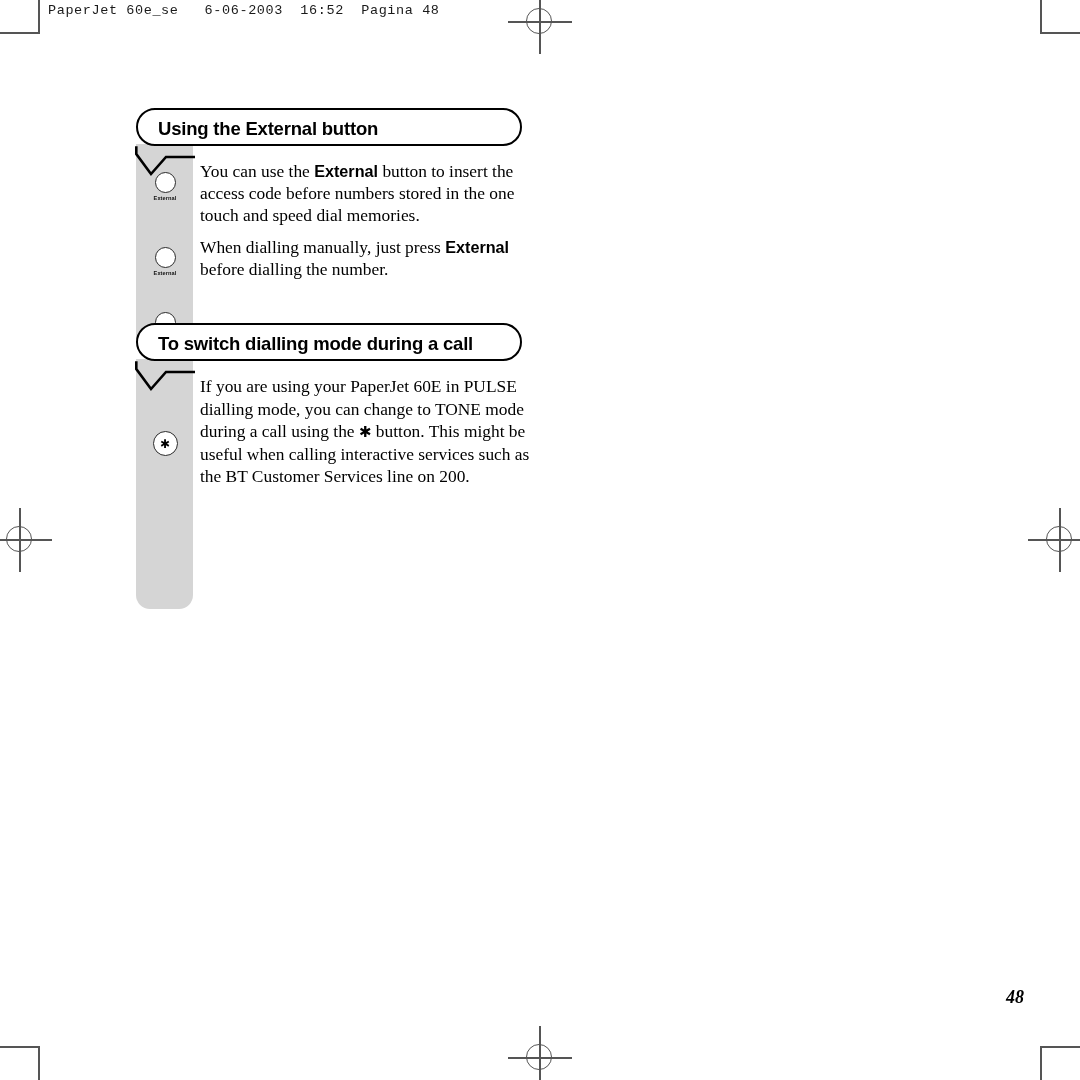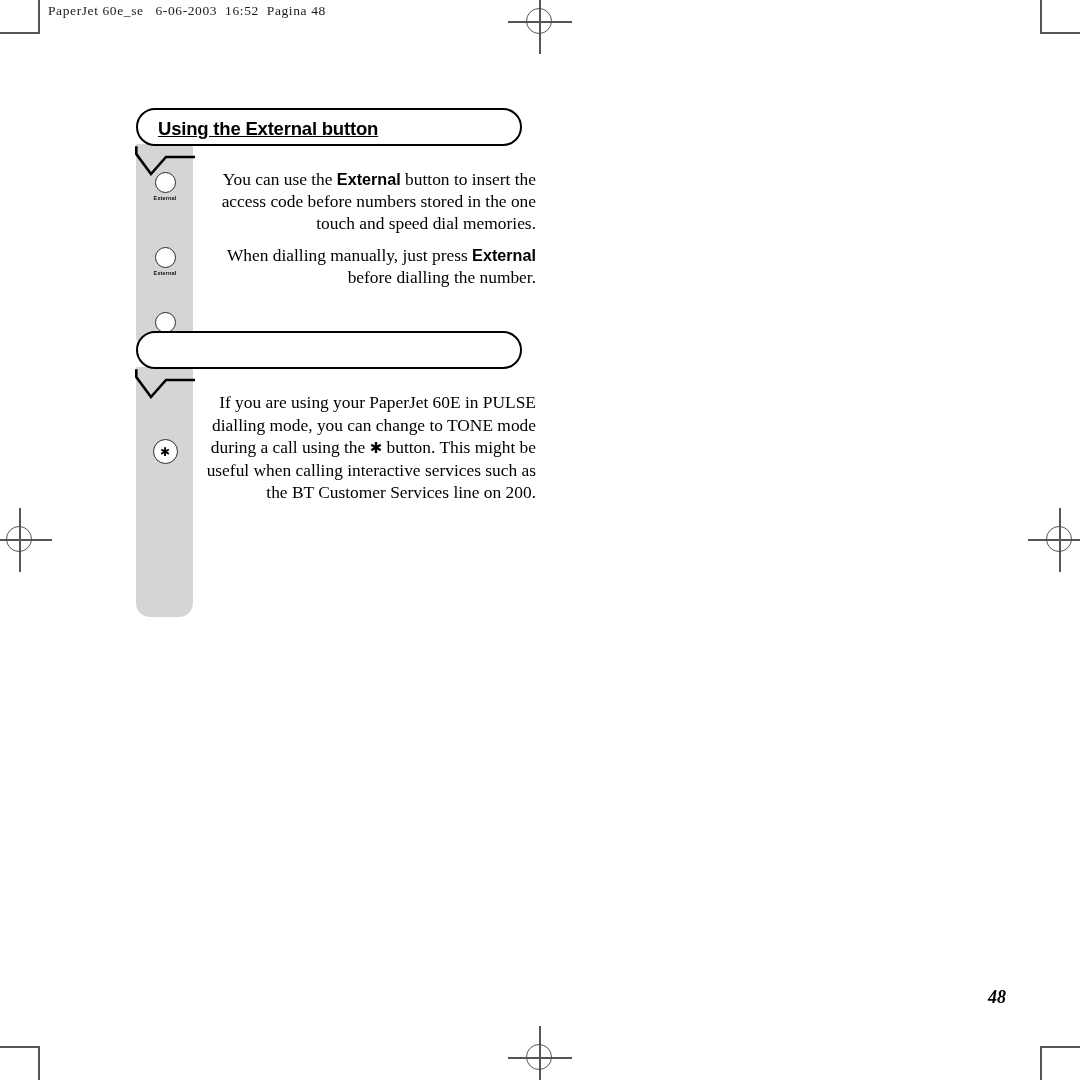--- a/index.html
+++ b/index.html
@@ -63,7 +63,7 @@
     position: absolute;
     top: 3px;
     left: 48px;
-    font-family: Liberation Serif, serif;
+    font-family: Liberation Mono, monospace;
     font-size: 13.5px;
     letter-spacing: 0.6px;
     color: #1a1a1a;

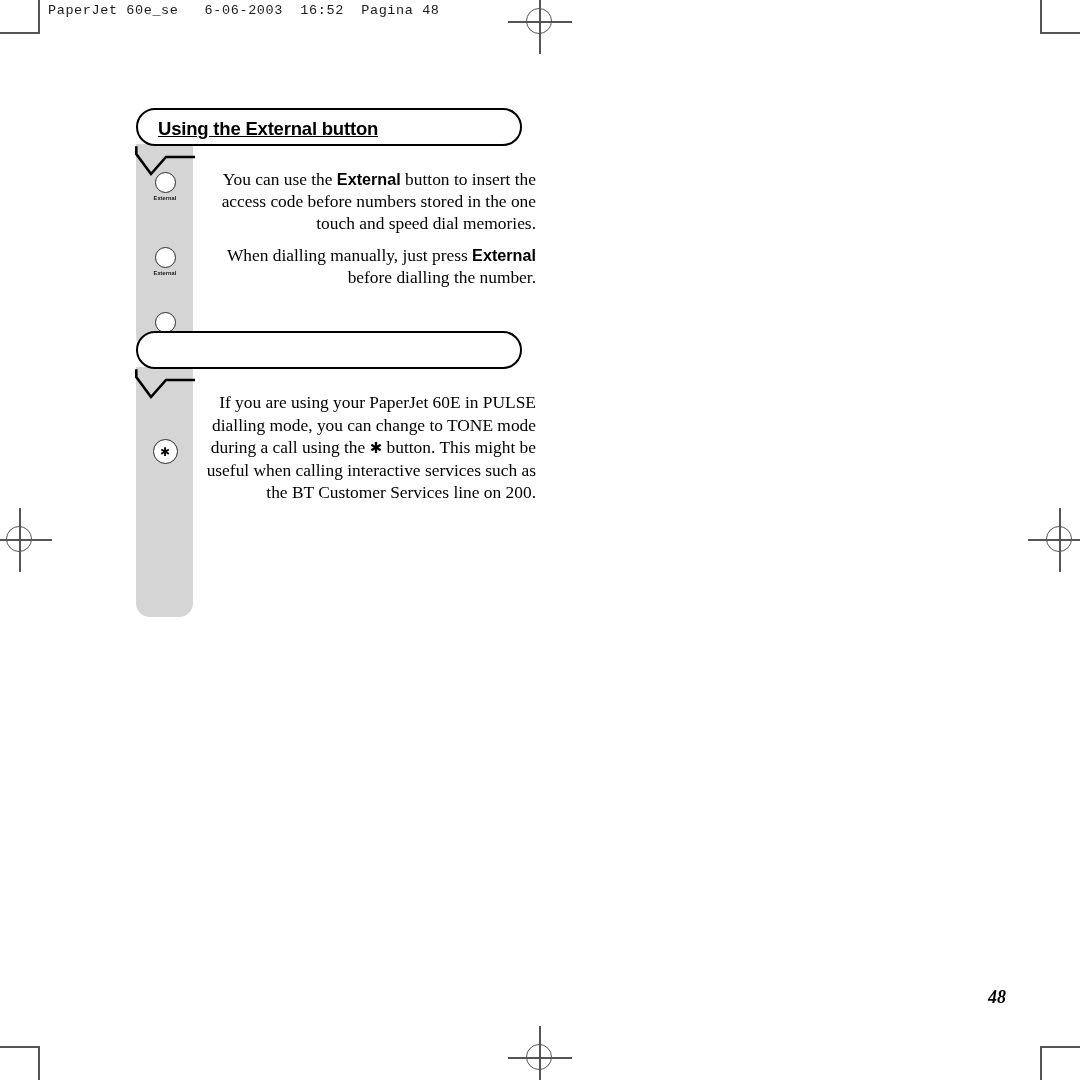--- a/index.html
+++ b/index.html
@@ -83,7 +83,7 @@
   .section + .section { margin-top: 43px; }
 
   
-  .bubble-wrap { position: relative; z-index: 3; text-decoration: underline; }
+  .bubble-wrap { position: relative; z-index: 3; }
   .bubble {
     position: relative;
     border: 2.6px solid #000;

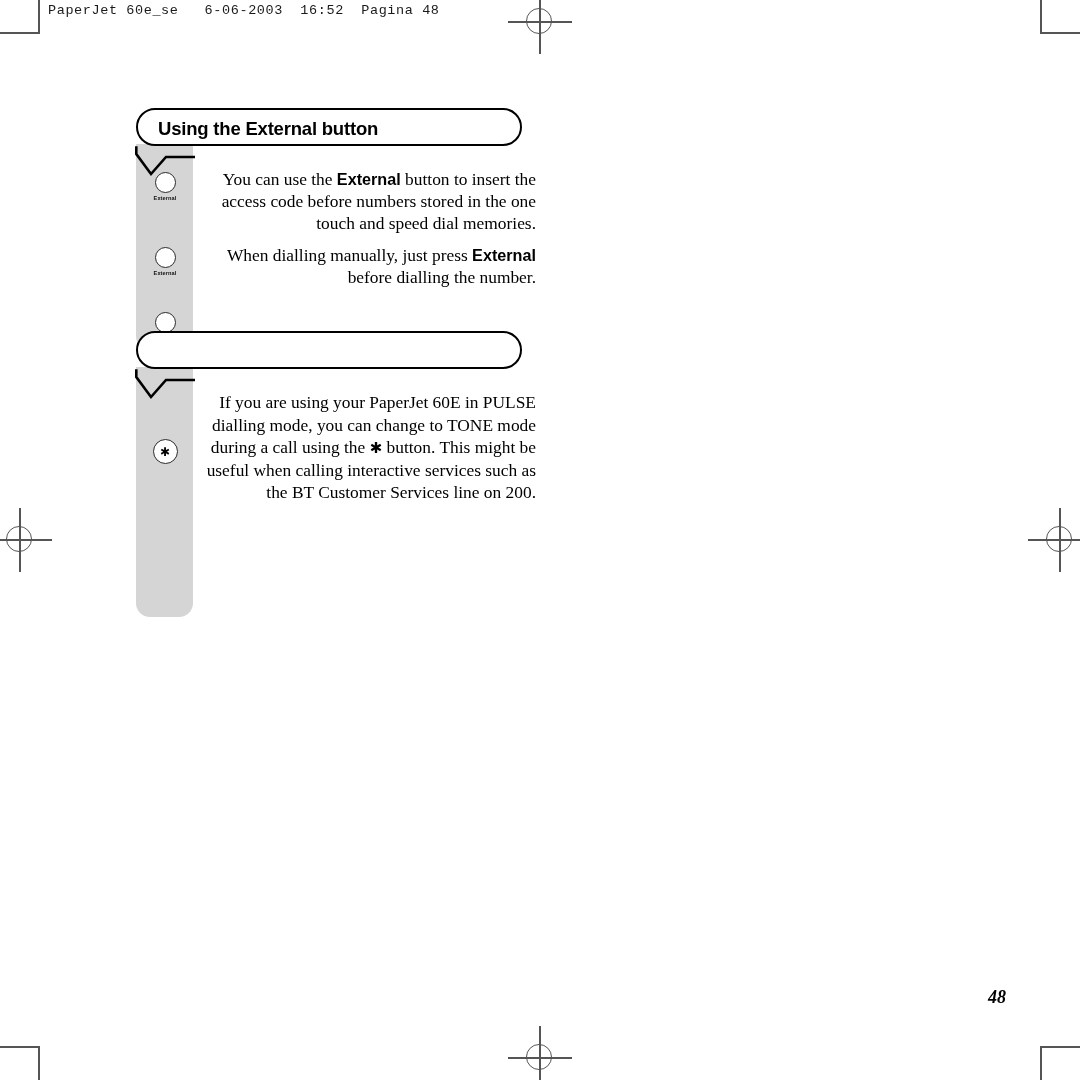--- a/index.html
+++ b/index.html
@@ -177,8 +177,8 @@
     font-size: 17.4px;
     line-height: 22.1px;
     color: #000;
-    margin: 8px 0 10px 0;
-    text-align: right;
+    margin: 0 0 10px 0;
+    text-align: left;
   }
   .para:last-child { margin-bottom: 0; }
   .para b {

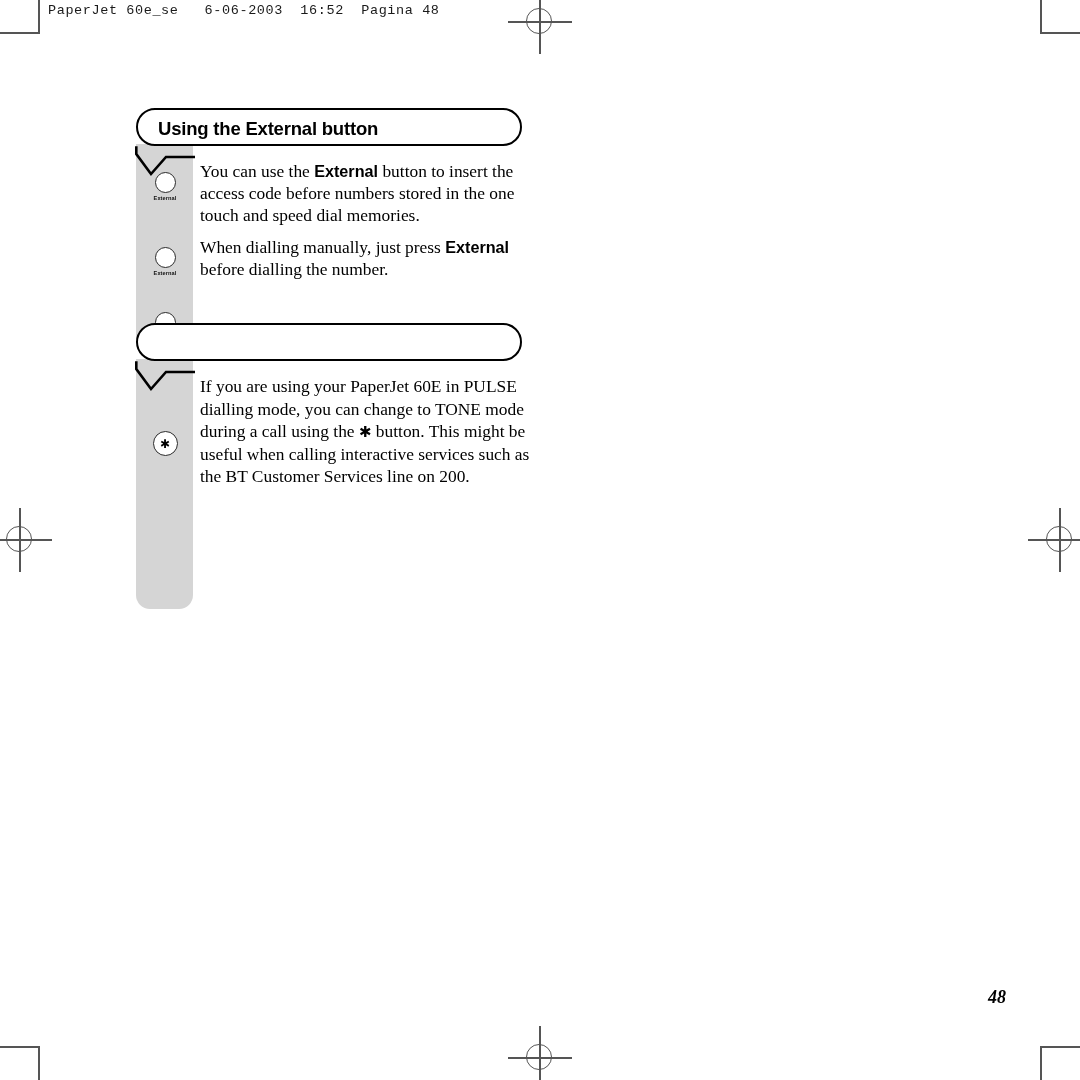--- a/index.html
+++ b/index.html
@@ -279,7 +279,7 @@
         </div>
       </div>
       <div class="bubble-wrap">
-        <div class="bubble"><div class="bubble-tail"><svg width="62" height="36" viewBox="0 0 62 36">
+        <div class="bubble"><span class="bubble-title">To switch dialling mode during a call</span><div class="bubble-tail"><svg width="62" height="36" viewBox="0 0 62 36">
               <path d="M1.3,1.3 L1.3,9 L16,29 L31,12 L60,12" fill="none" stroke="#000" stroke-width="2.6" stroke-linejoin="miter"></path>
             </svg></div></div>
       </div>

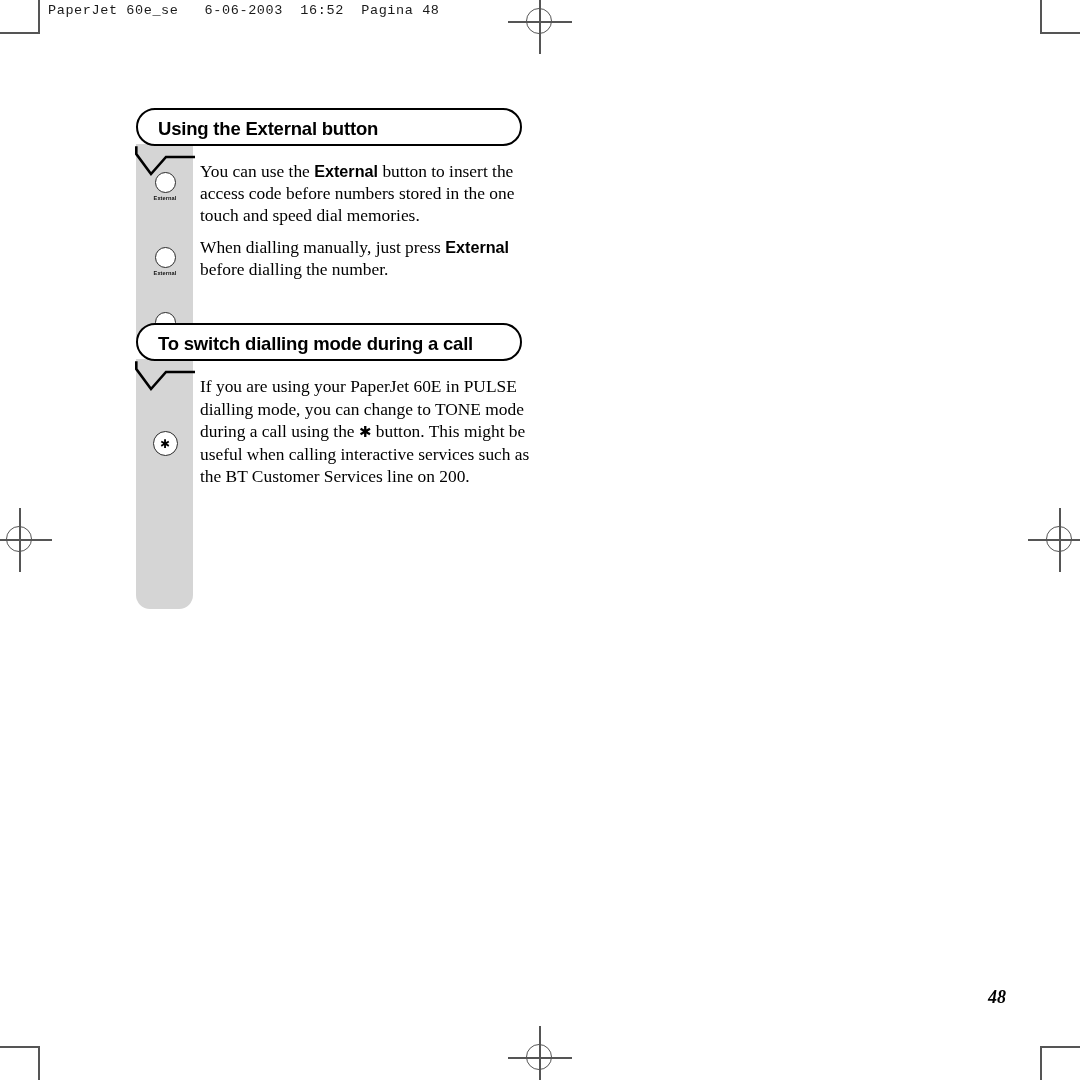--- a/index.html
+++ b/index.html
@@ -203,7 +203,7 @@
   
   .folio {
     position: absolute;
-    right: 74px;
+    right: 56px;
     bottom: 72px;
     font-family: "Liberation Serif", serif;
     font-style: italic;

